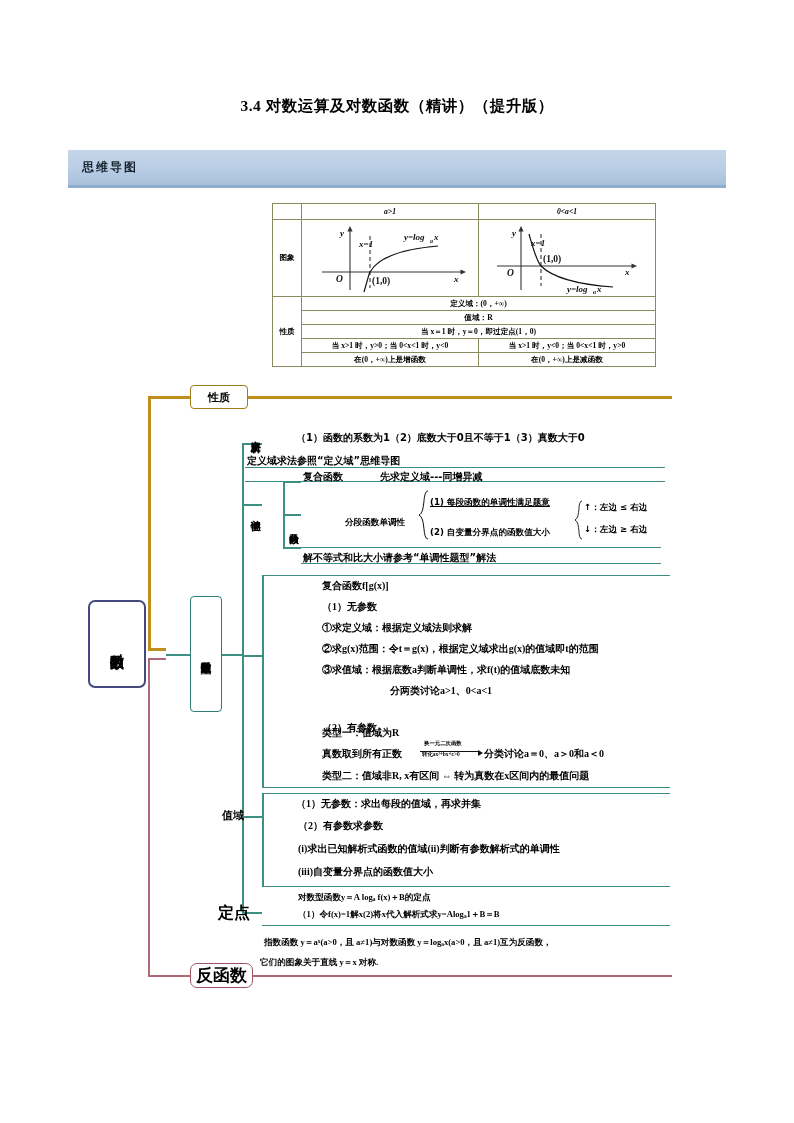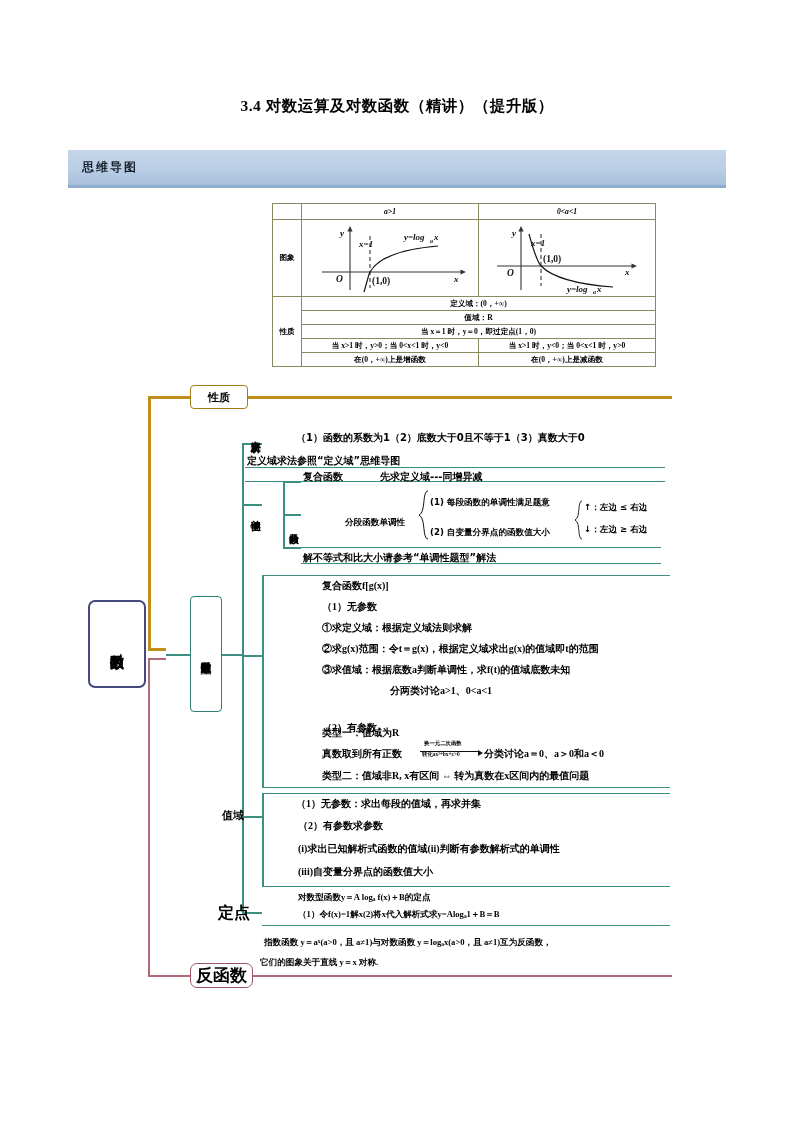--- a/index.html
+++ b/index.html
@@ -304,7 +304,7 @@
 <svg style="position:absolute; left:418px; top:490px;" width="12" height="50">
   <path d="M 10,1 C 4,1 8,22 1,25 C 8,28 4,49 10,49" fill="none" stroke="#111" stroke-width="1"></path>
 </svg>
-<div class="txt small" style="left:430px; top:498px;">(1) 每段函数的单调性满足题意</div>
+<div class="txt small" style="left:430px; top:498px;text-decoration:underline;">(1) 每段函数的单调性满足题意</div>
 <div class="txt small" style="left:430px; top:528px;">(2) 自变量分界点的函数值大小</div>
 
 <svg style="position:absolute; left:574px; top:500px;" width="10" height="40">

